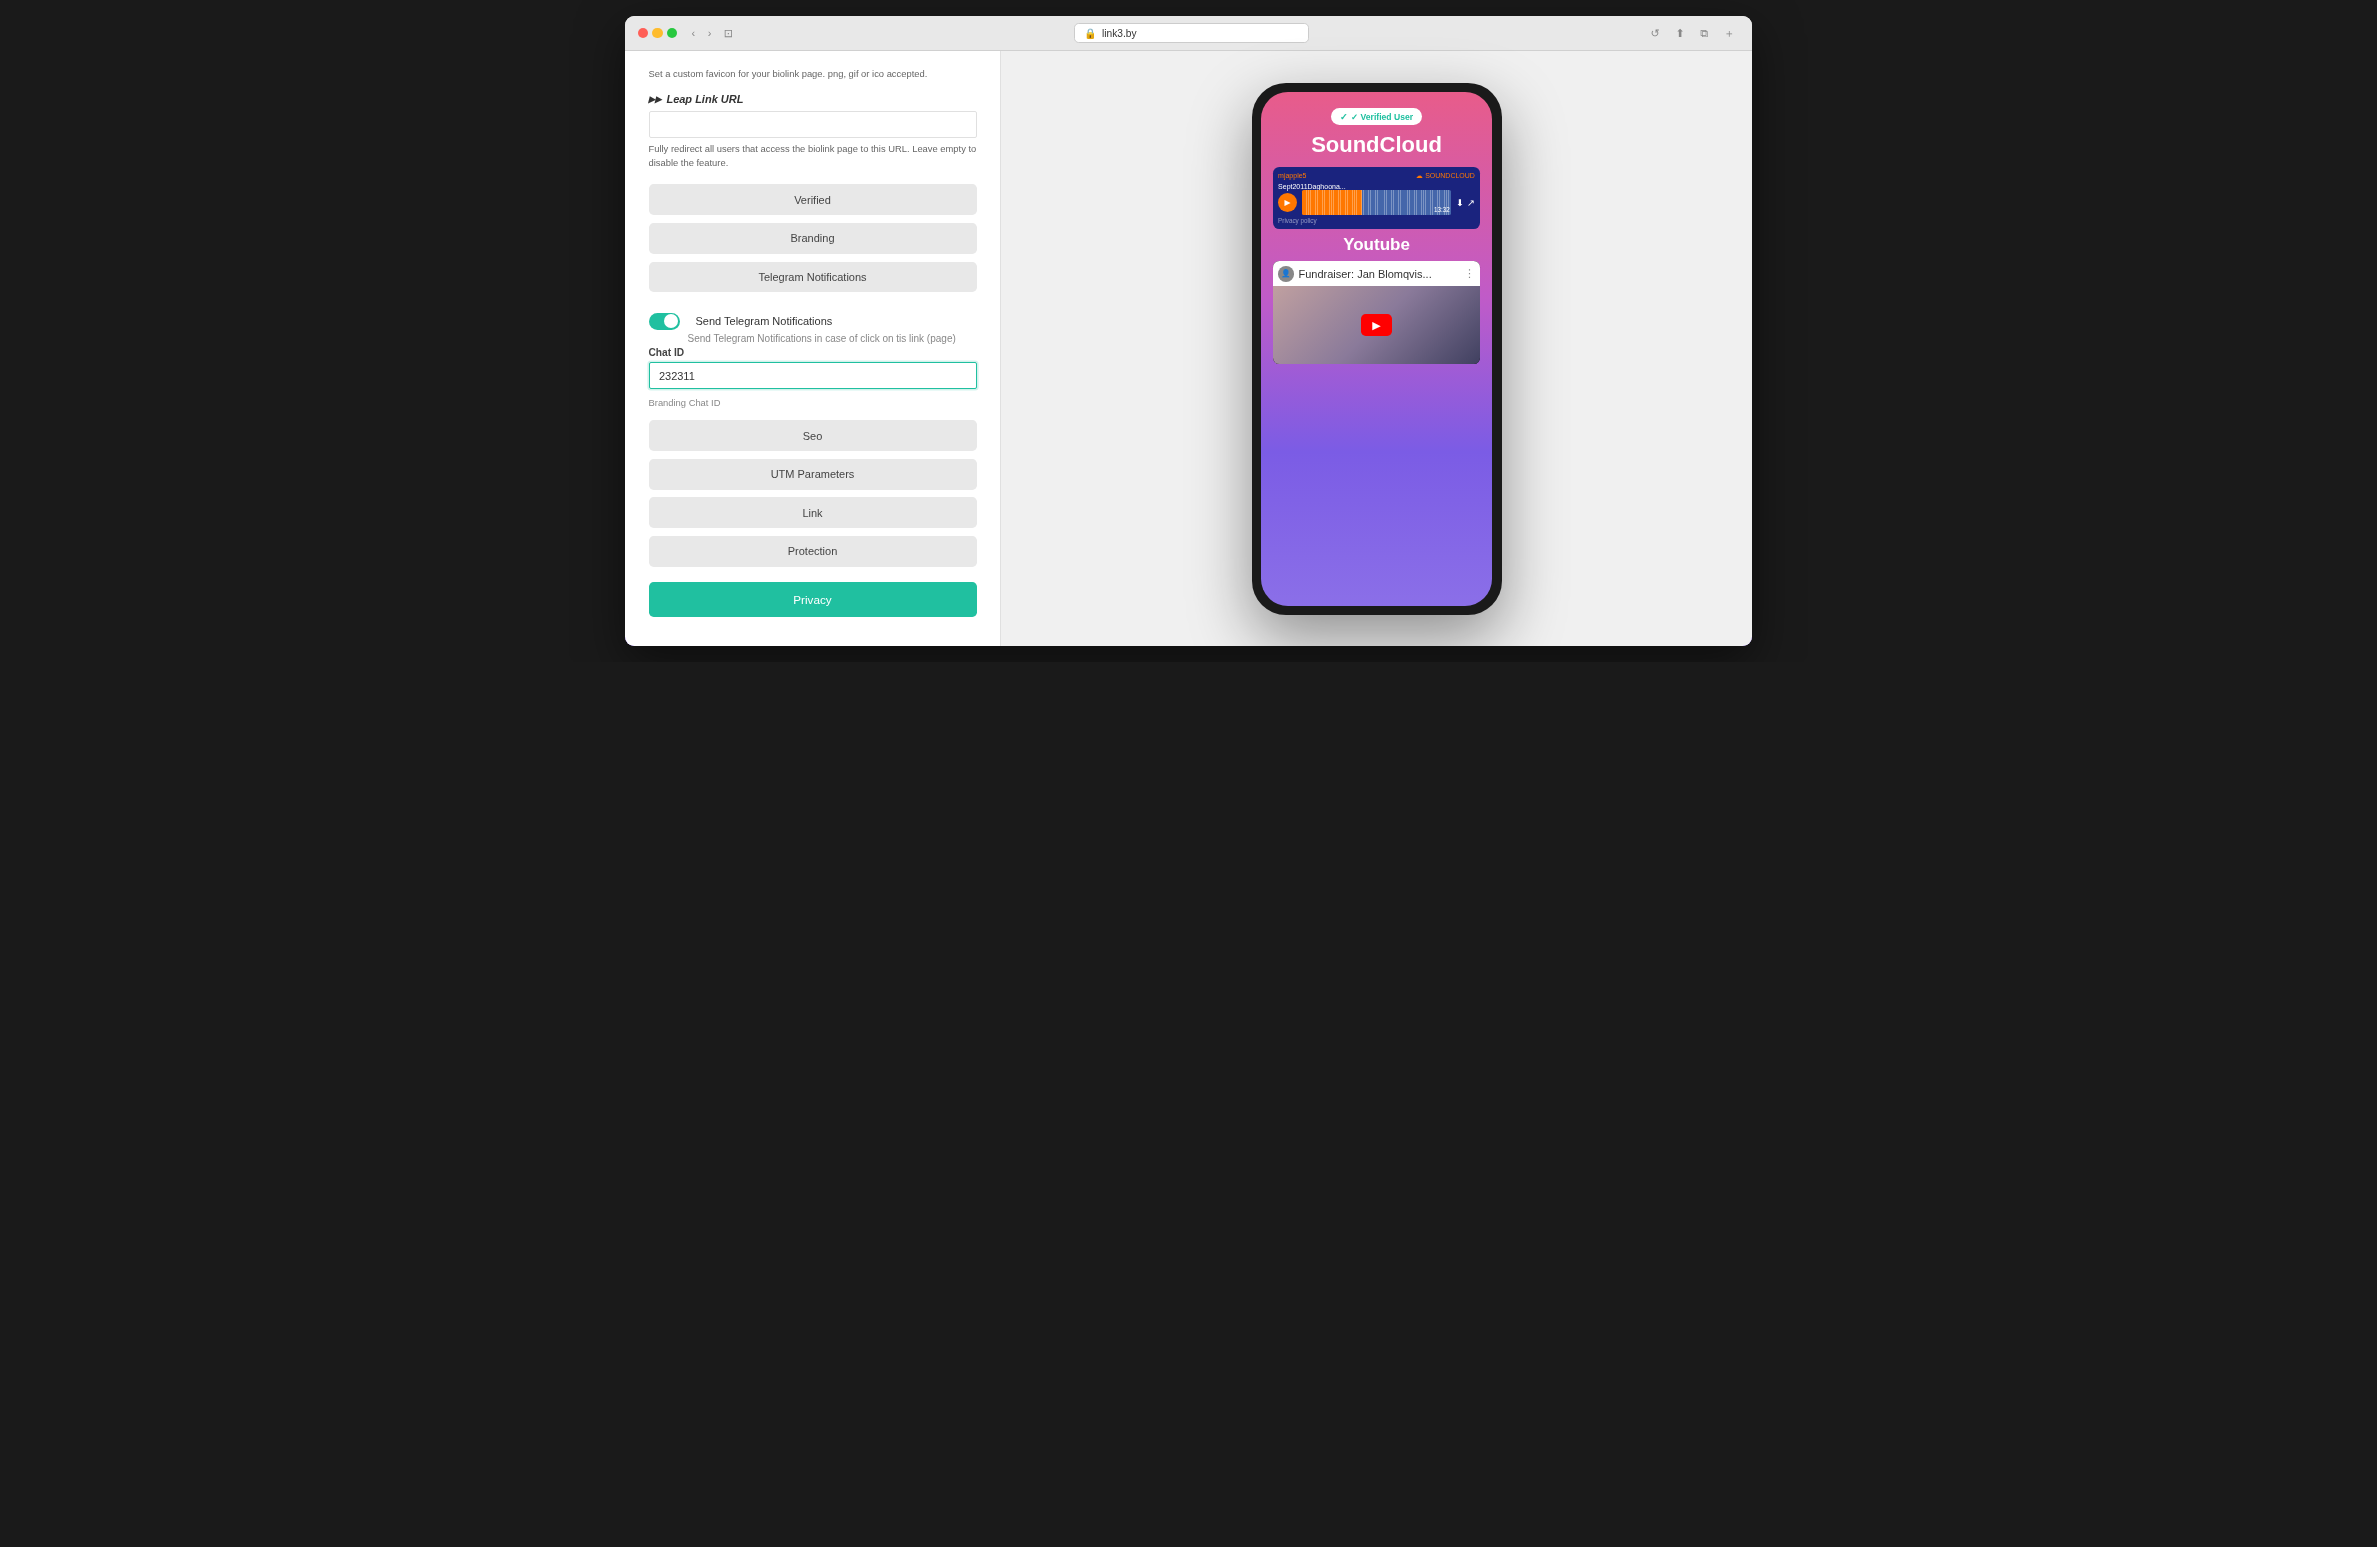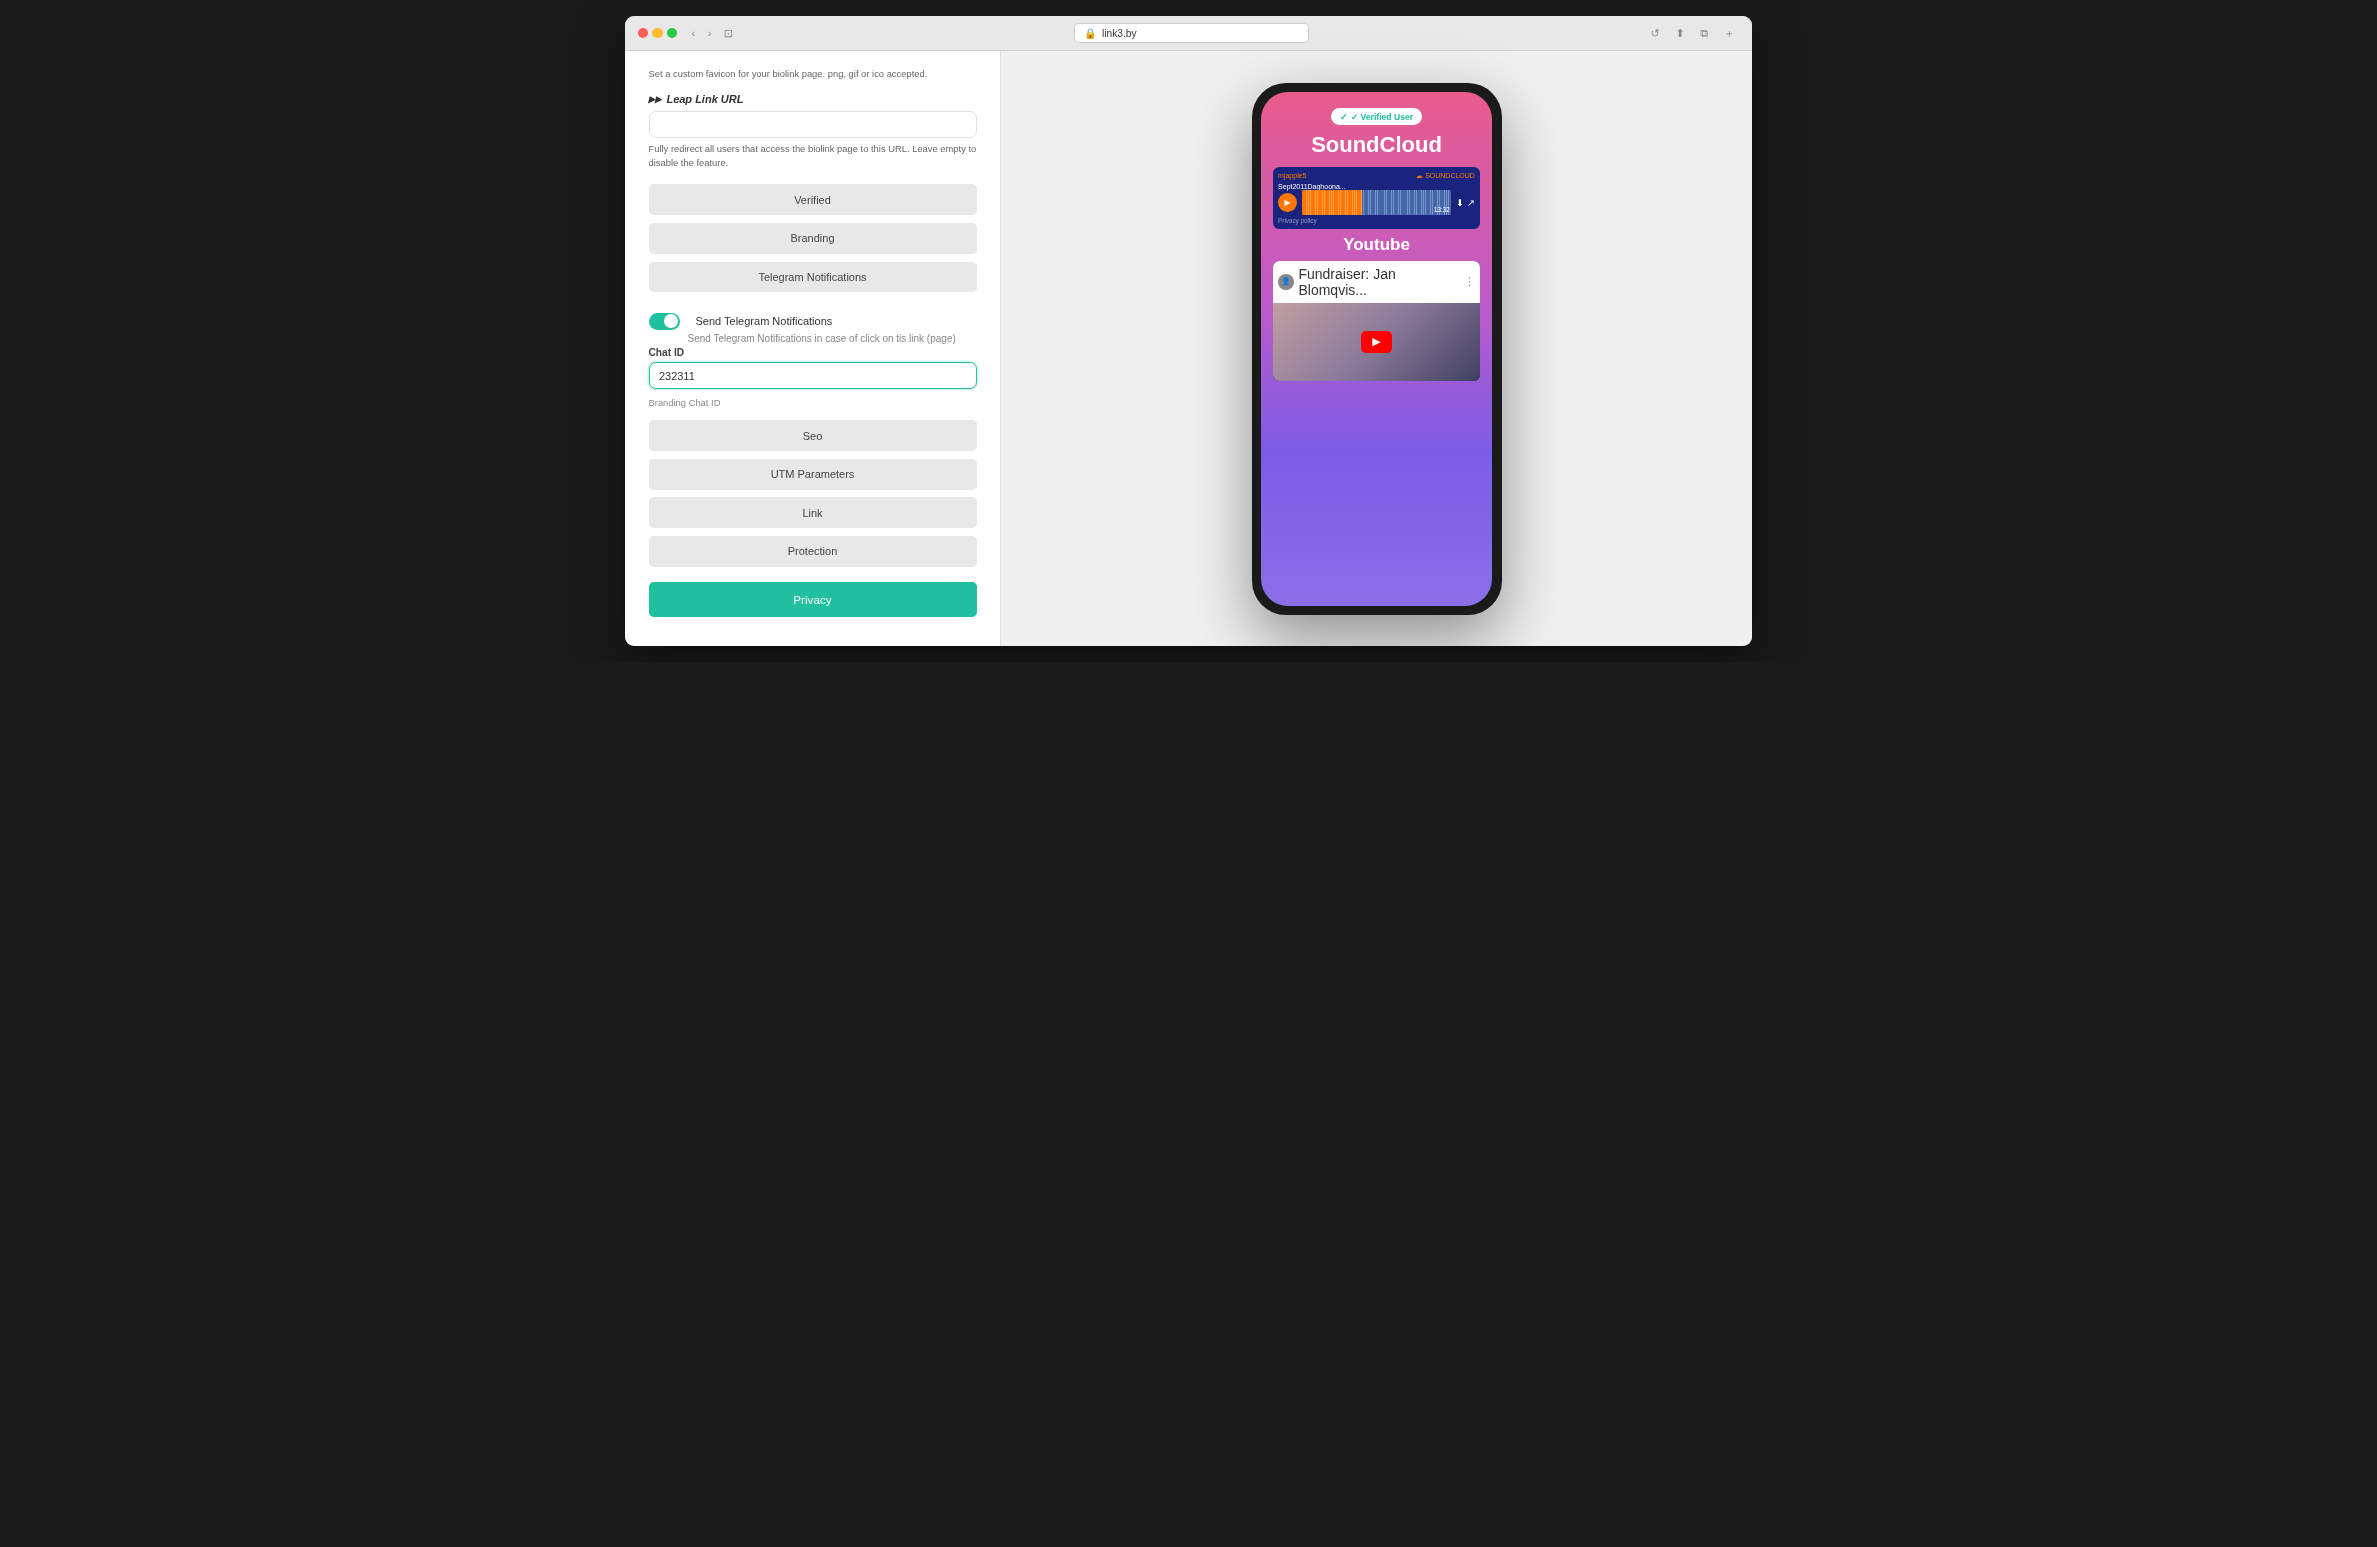--- a/index.html
+++ b/index.html
@@ -467,7 +467,7 @@
     }
 
     .yt-title {
-      font-size: 14px;
+      font-size: 11px;
       color: #333;
       flex: 1;
     }

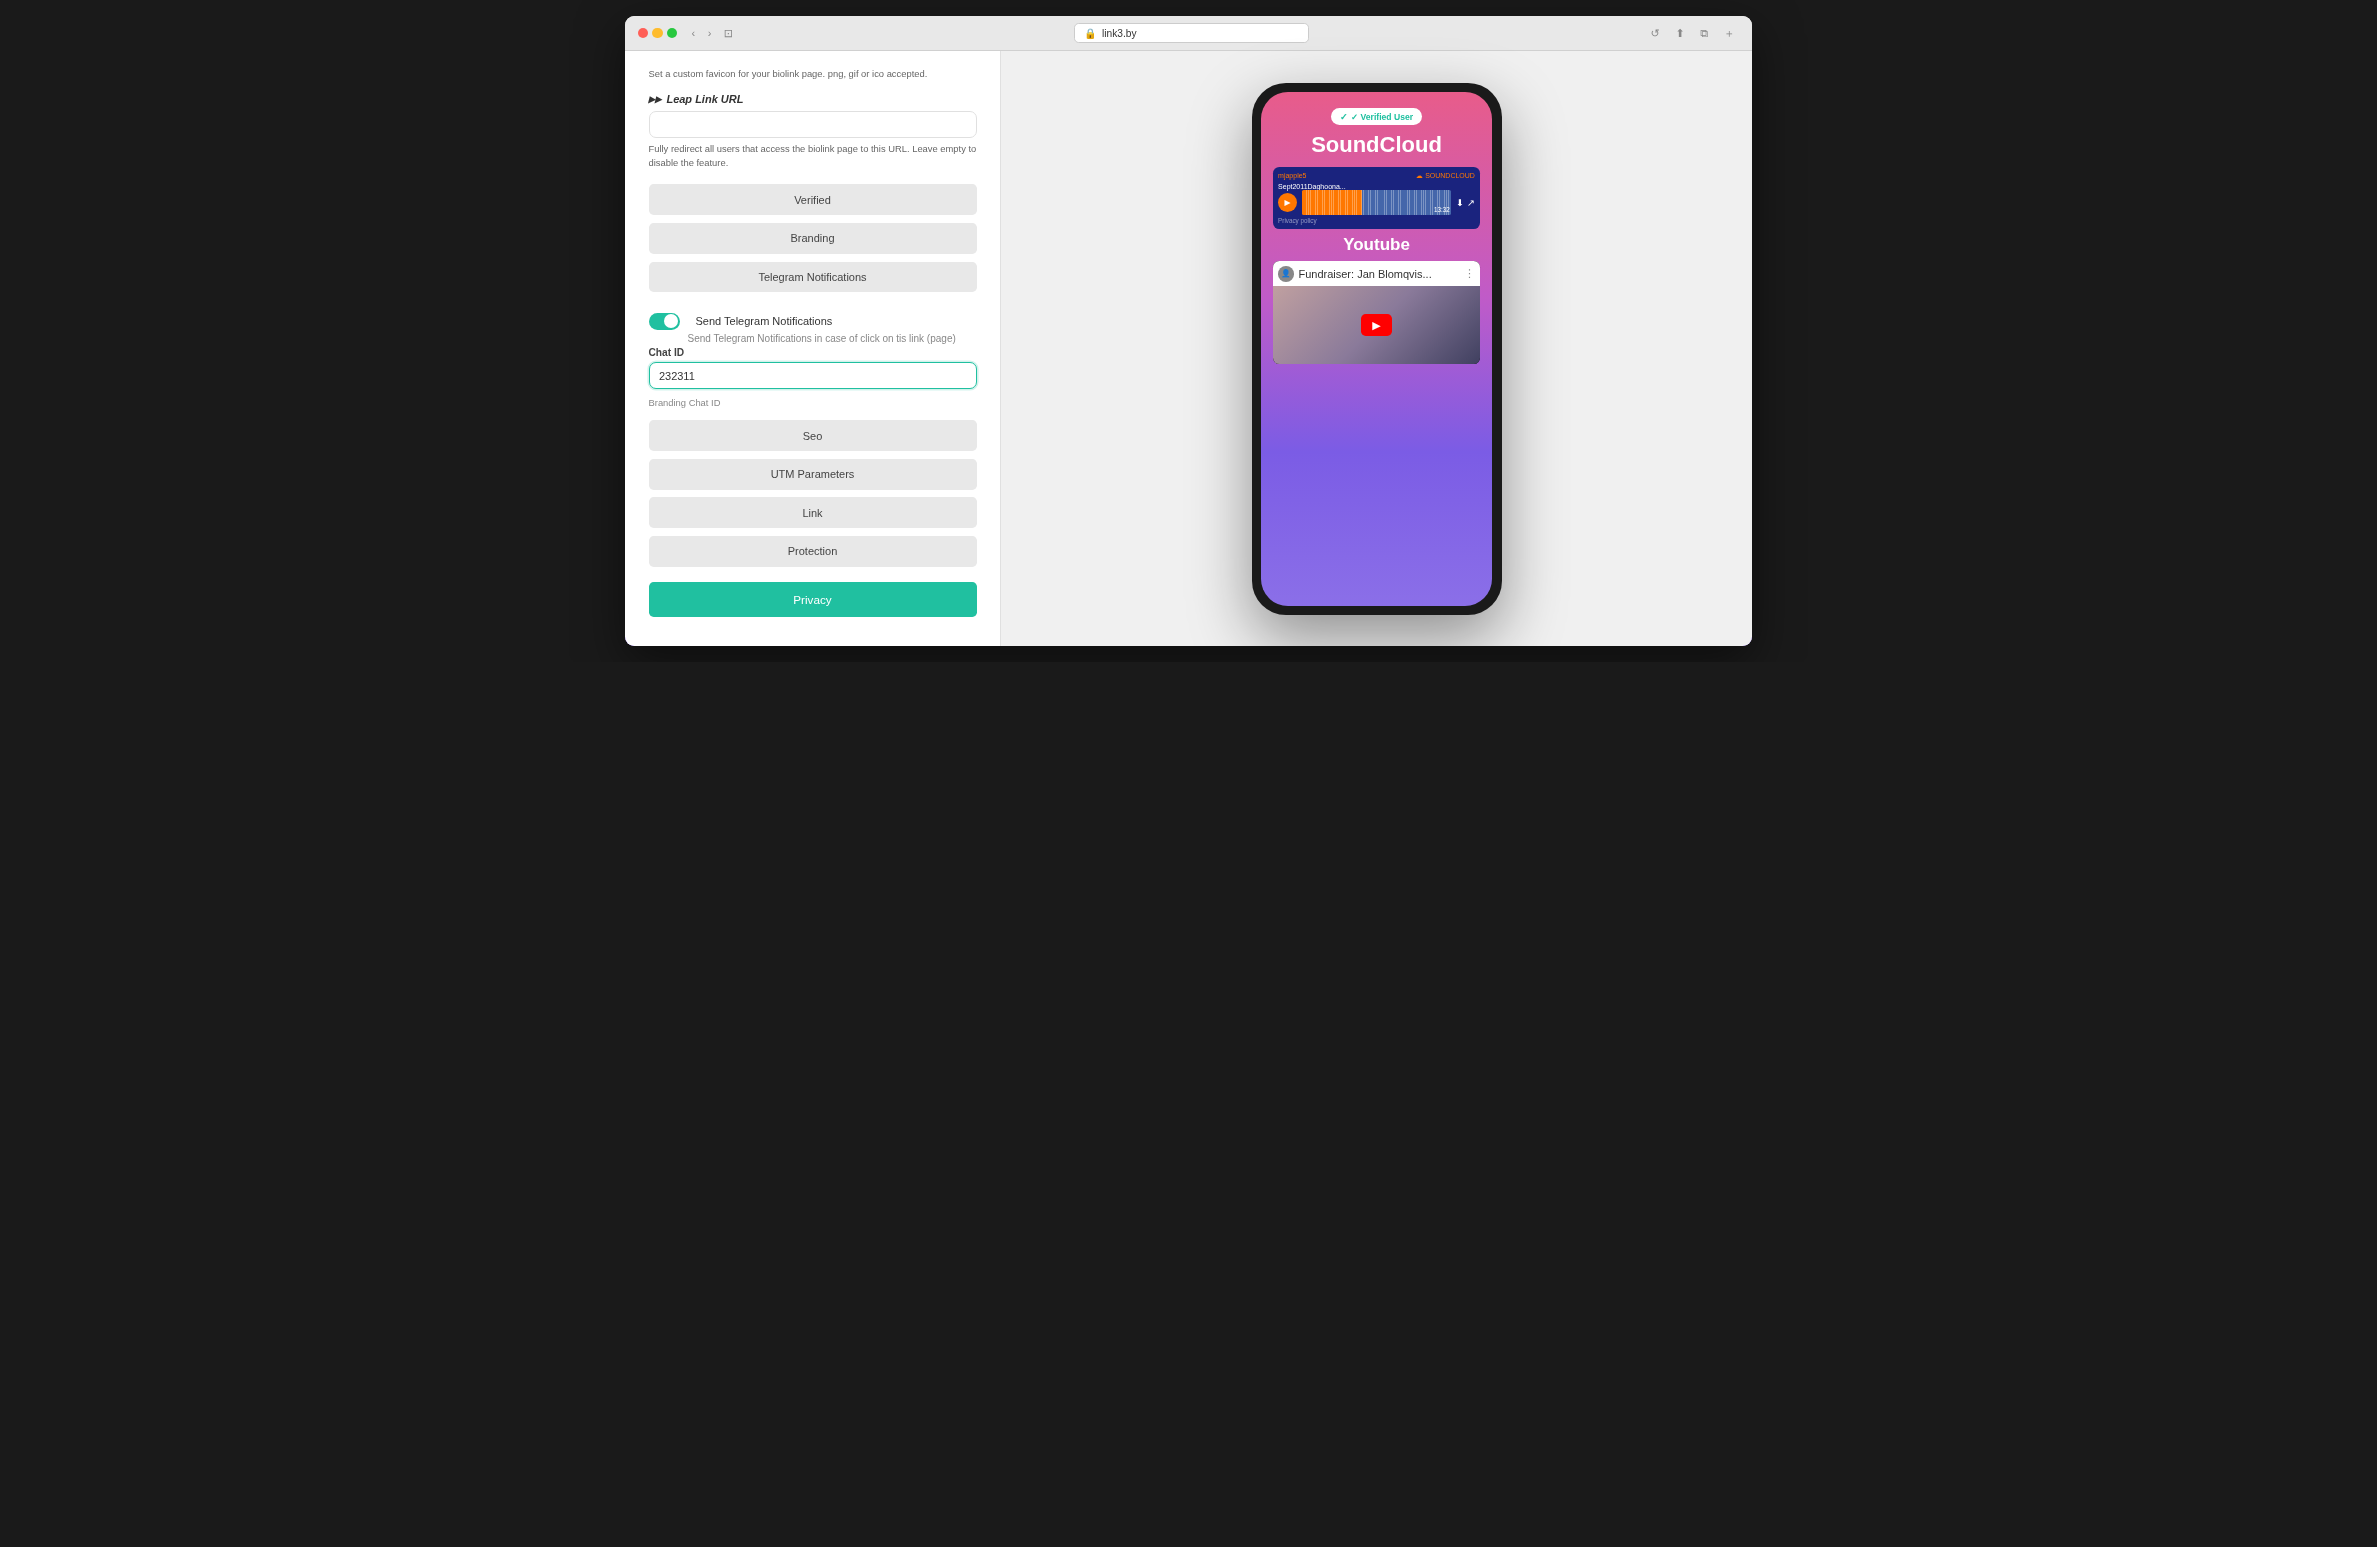--- a/index.html
+++ b/index.html
@@ -131,7 +131,7 @@
     .text-input {
       width: 100%;
       border: 0.8px solid #e0e0e0;
-      border-radius: 7px;
+      border-radius: 2px;
       padding: 6.3px 9.4px;
       font-size: 11px;
       color: #333;

